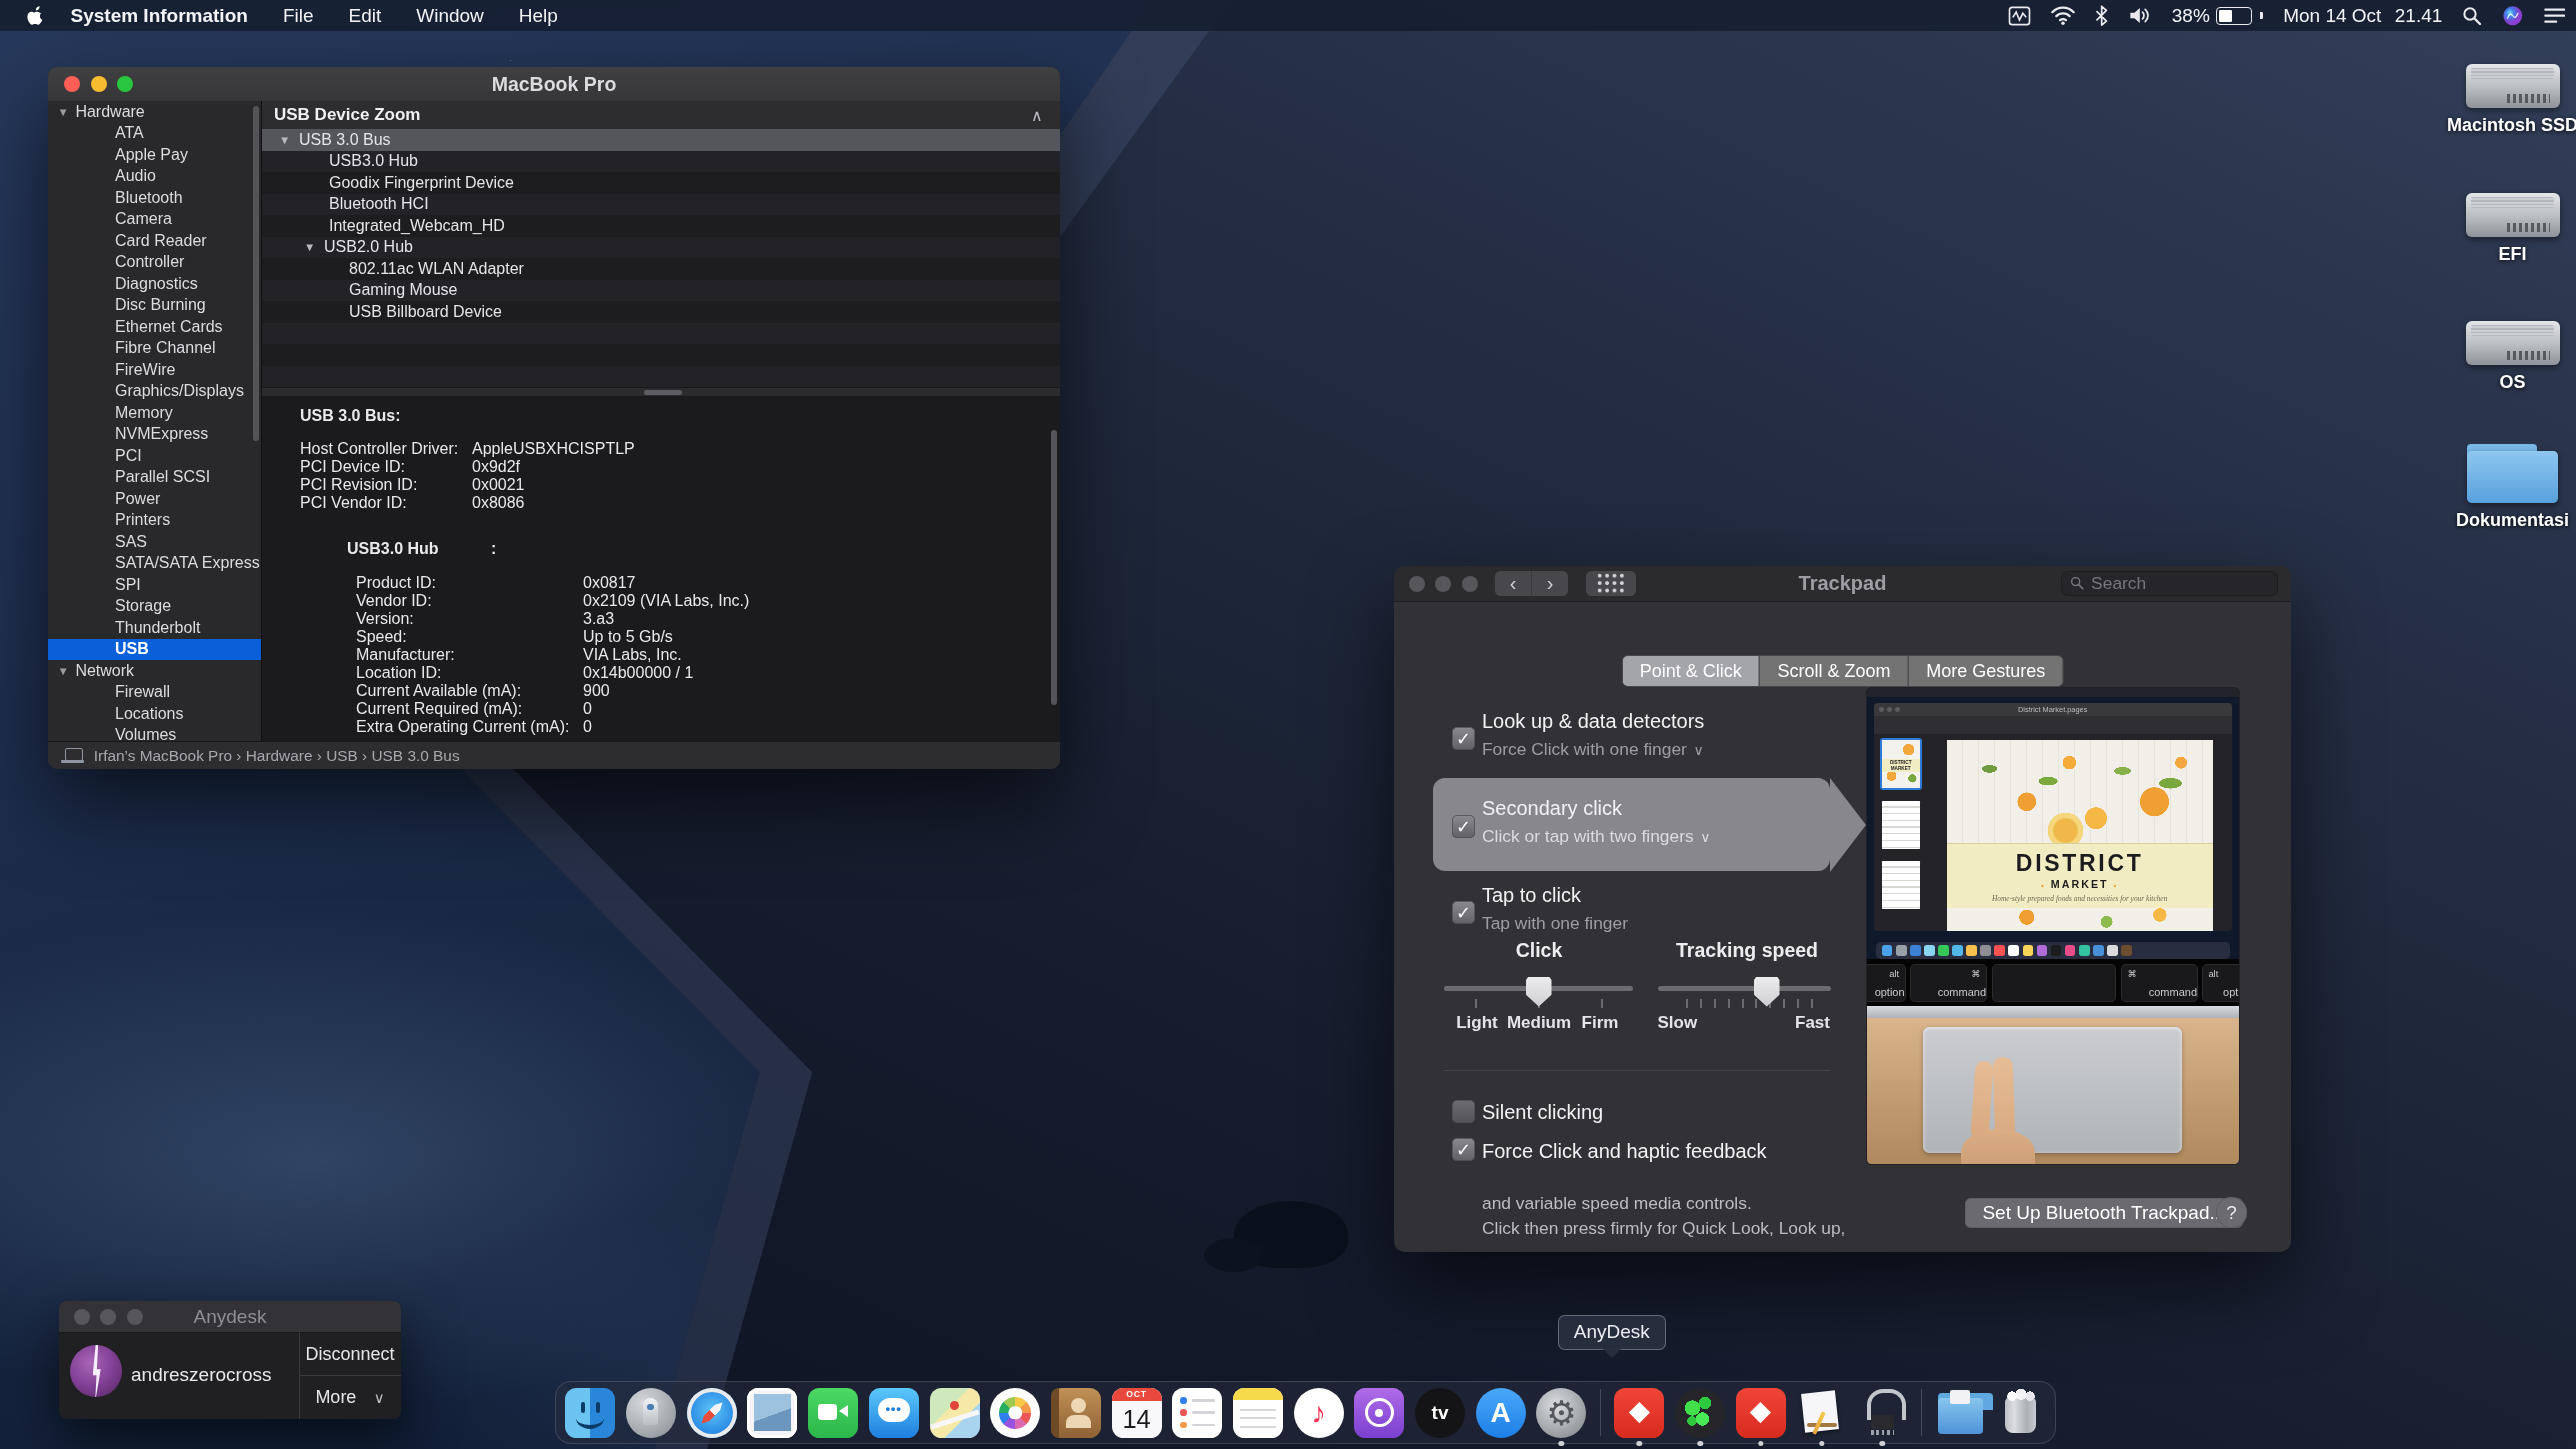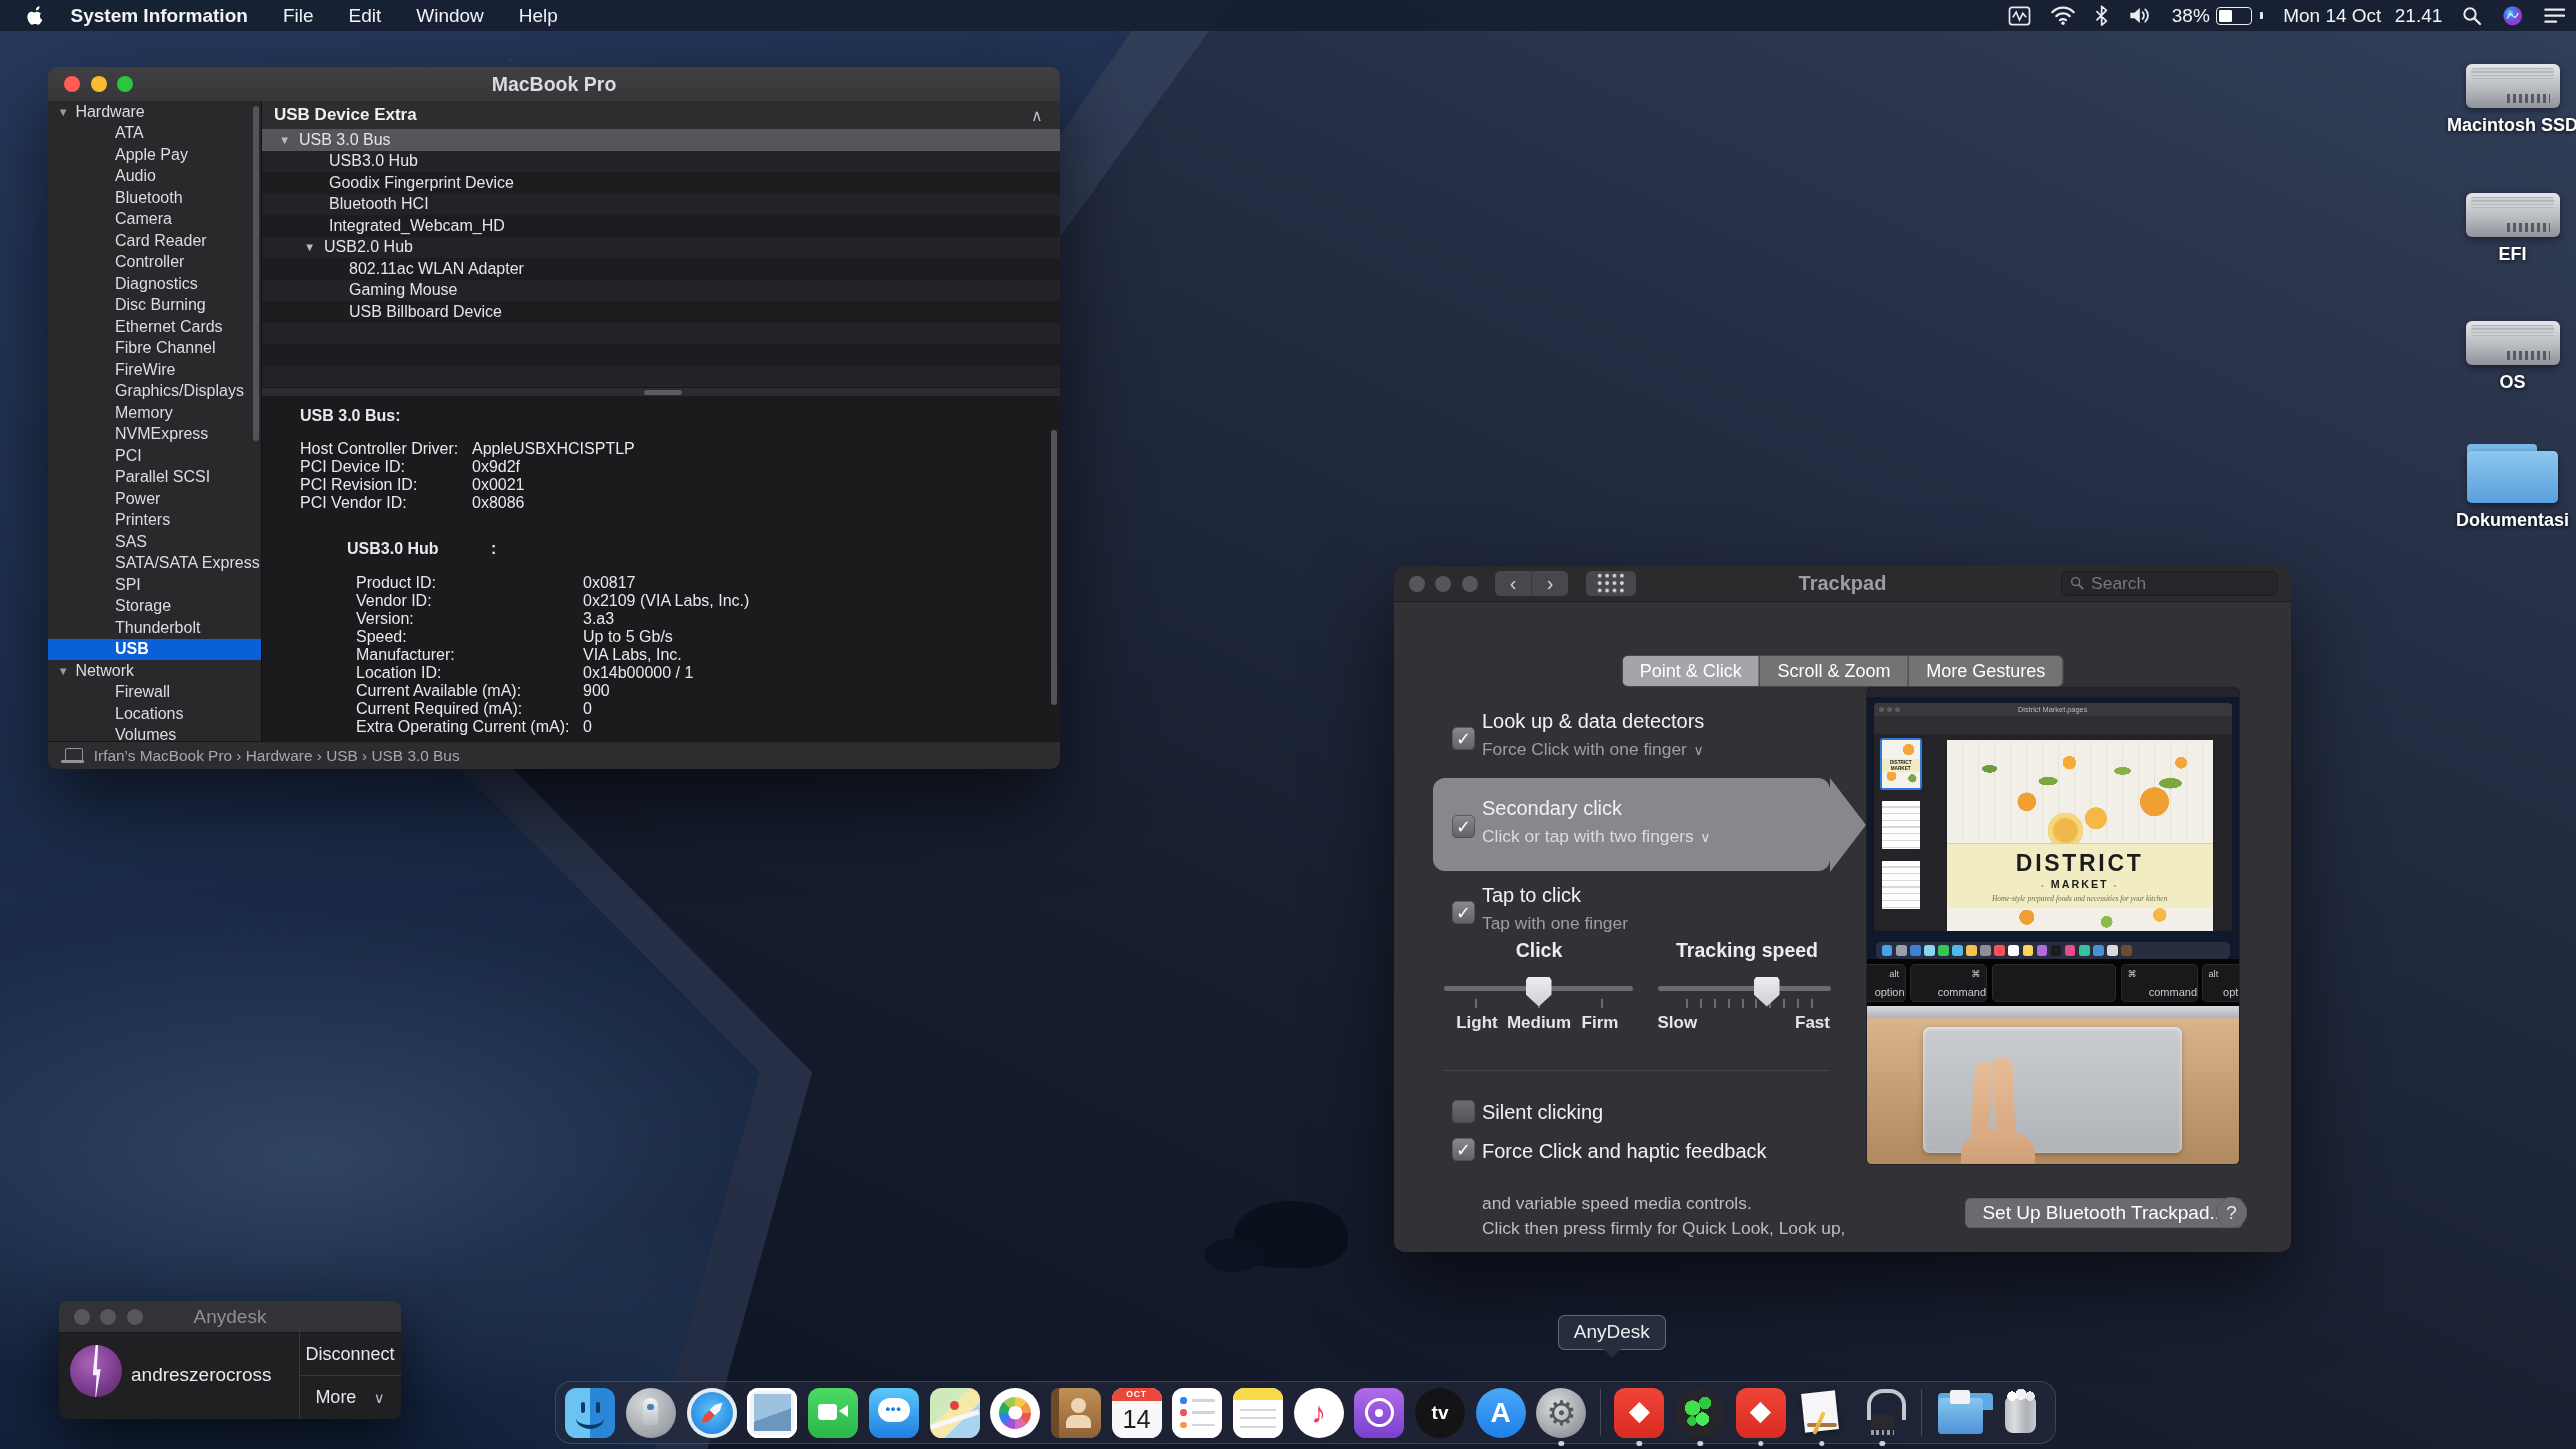--- a/index.html
+++ b/index.html
@@ -637,7 +637,7 @@
 
     <div class="si-right">
       <div class="tree-header">
-        <span>USB Device Extra</span>
+        <span>USB Device Zoom</span>
         <span class="tree-collapse">∧</span>
       </div>
       <div class="tree-rows">

